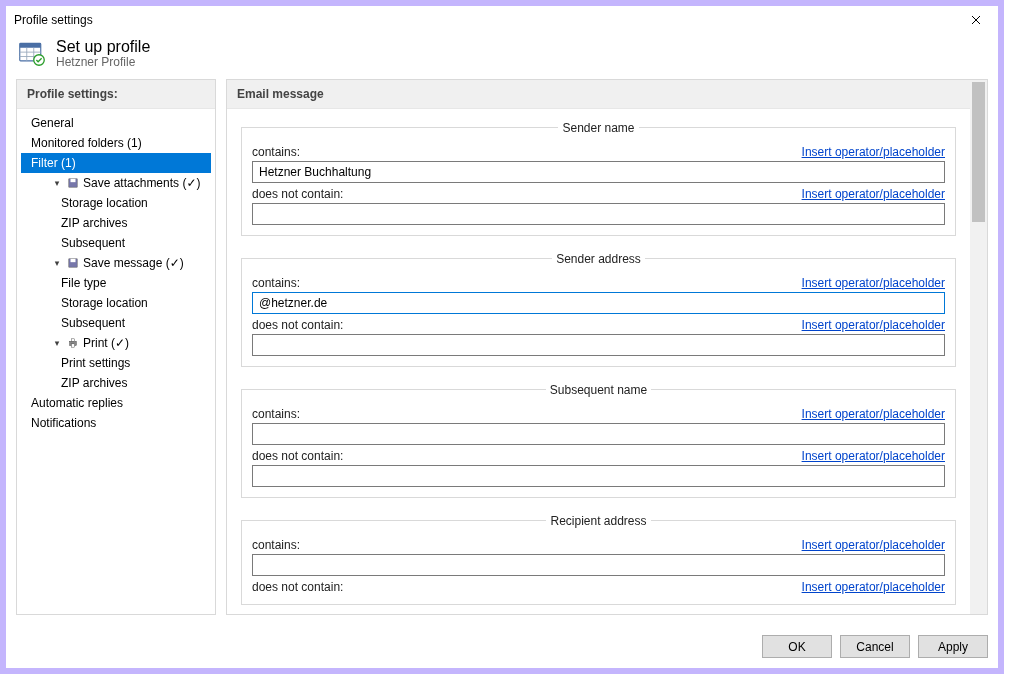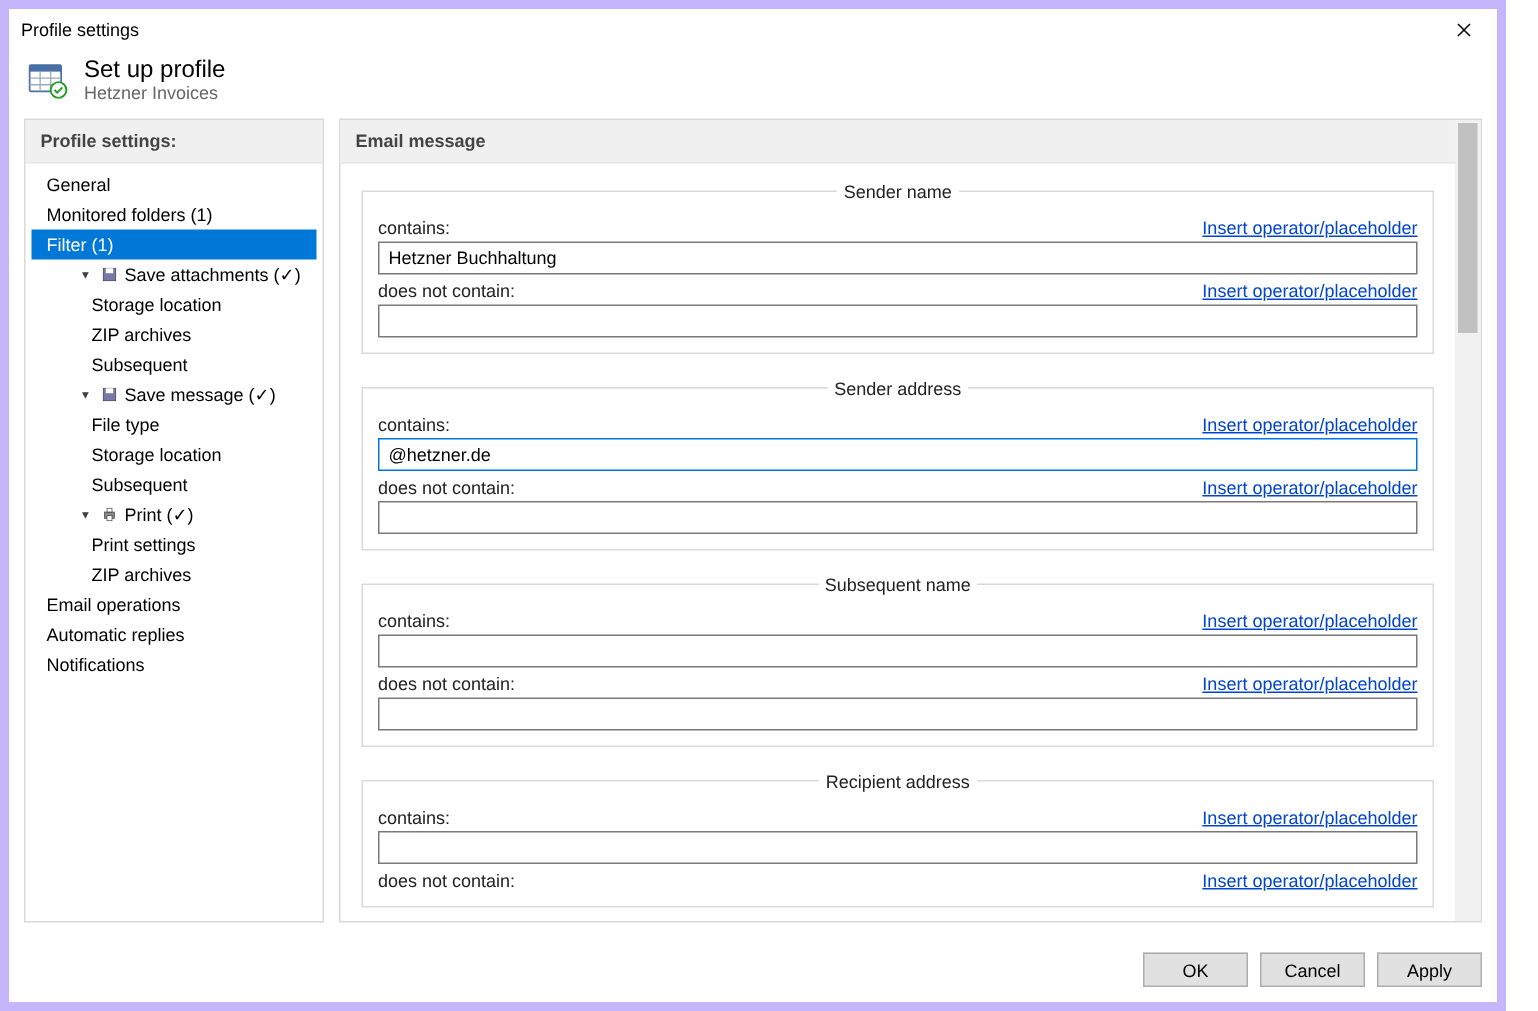--- a/index.html
+++ b/index.html
@@ -179,7 +179,7 @@
     </svg>
     <div>
       <div class="title">Set up profile</div>
-      <div class="subtitle">Hetzner Invoices</div>
+      <div class="subtitle">Hetzner Profile</div>
     </div>
   </div>
 

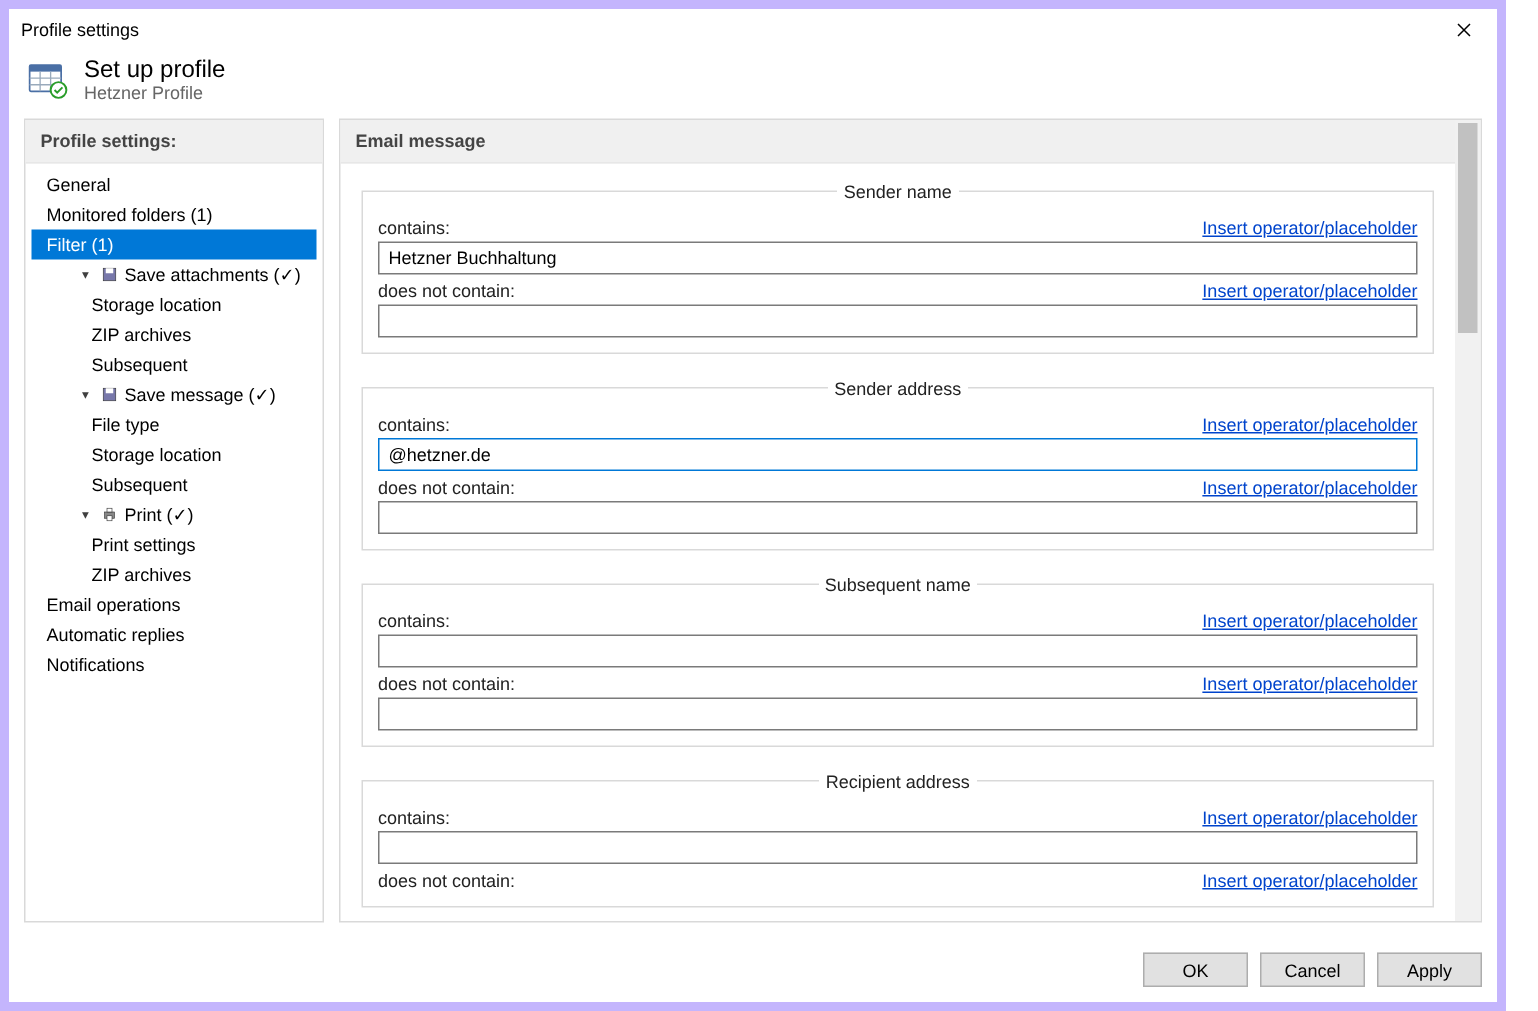--- a/index.html
+++ b/index.html
@@ -252,9 +252,6 @@
             <span>ZIP archives</span>
           </div>
         <div class="nav-item ind1">
-            <span>Email operations</span>
-          </div>
-        <div class="nav-item ind1">
             <span>Automatic replies</span>
           </div>
         <div class="nav-item ind1">

